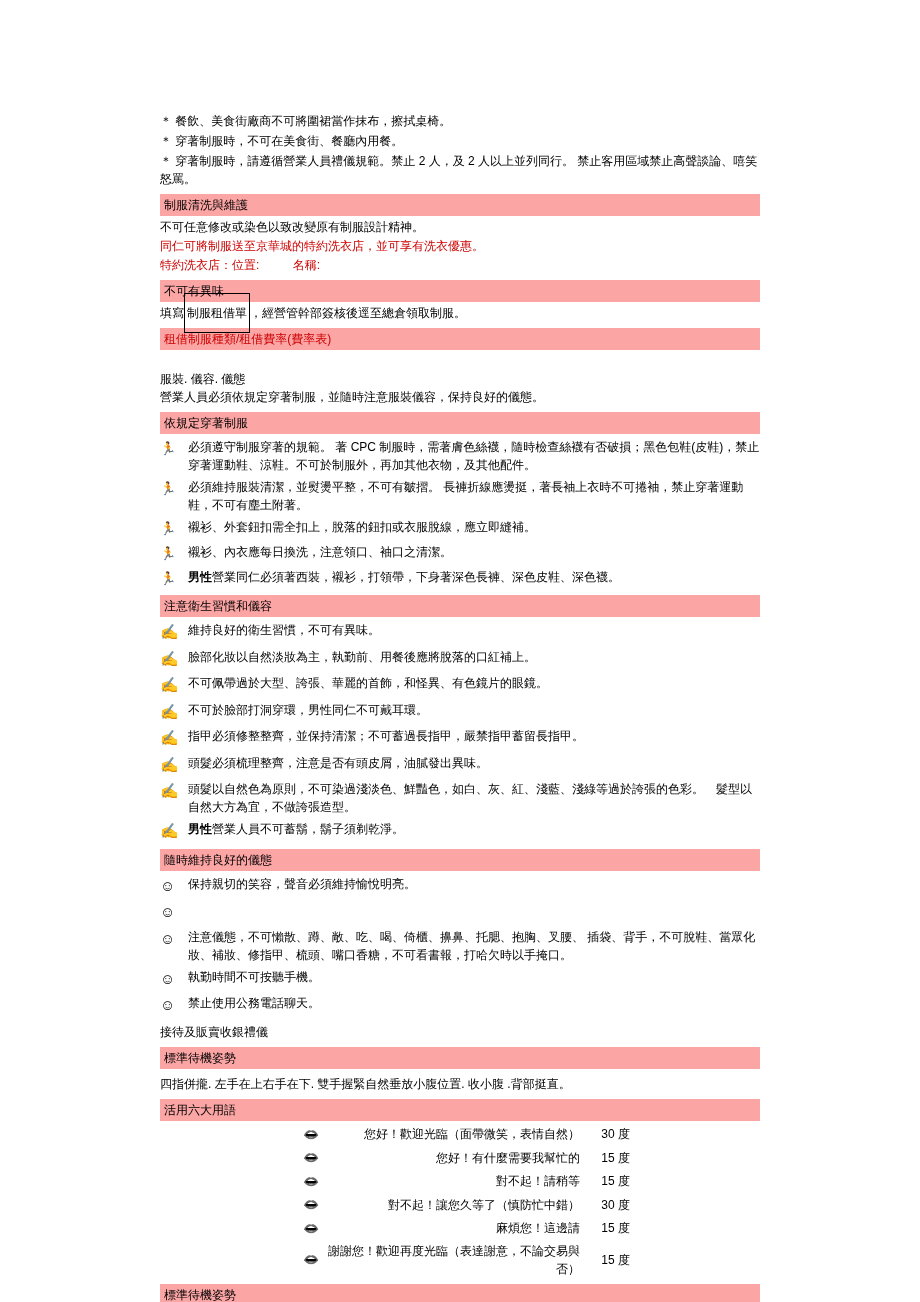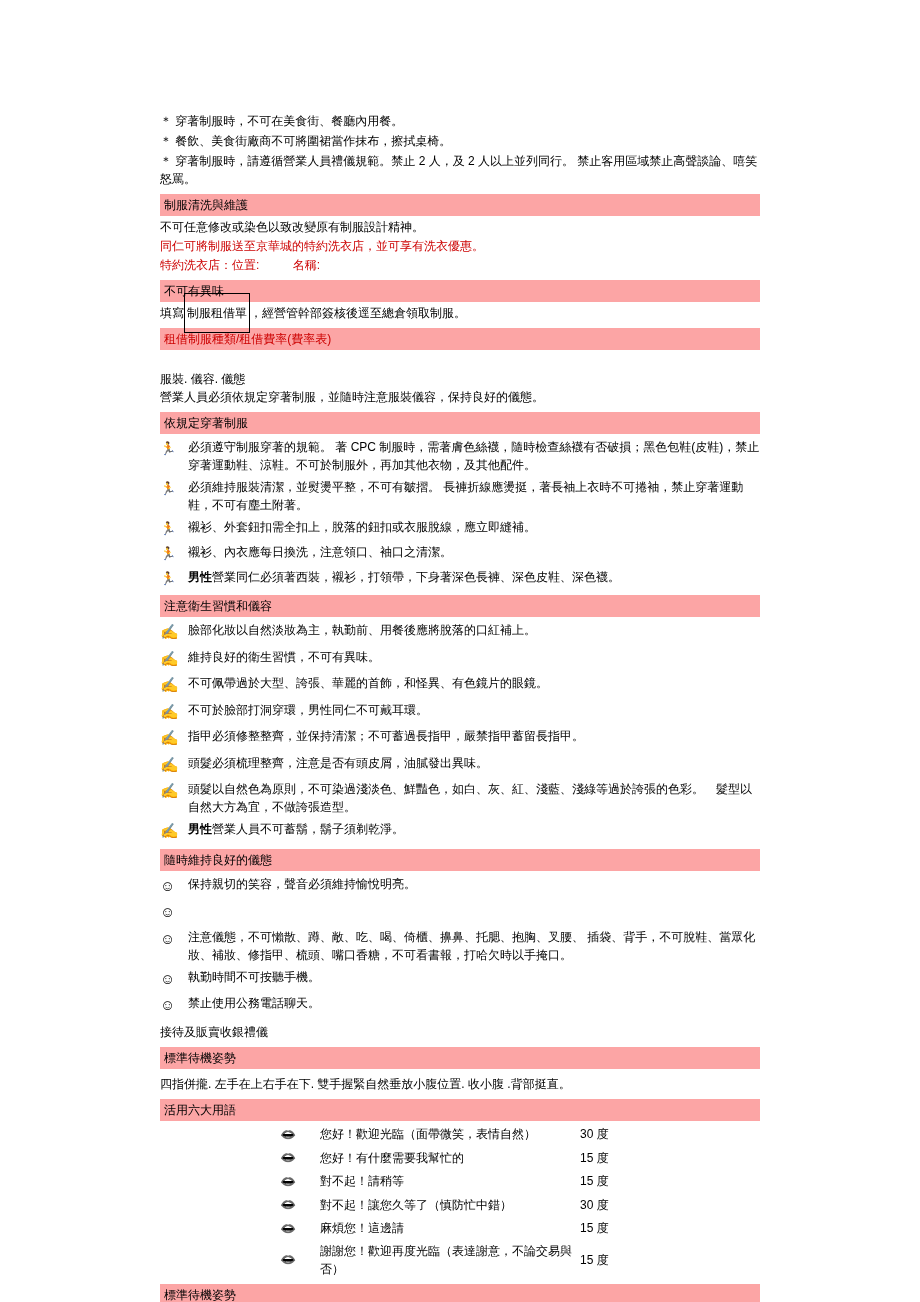--- a/index.html
+++ b/index.html
@@ -60,8 +60,8 @@
 
 
 <div>
+  <div class="rule-line">＊ 餐飲、美食街廠商不可將圍裙當作抹布，擦拭桌椅。</div>
   <div class="rule-line">＊ 穿著制服時，不可在美食街、餐廳內用餐。</div>
-  <div class="rule-line">＊ 餐飲、美食街廠商不可將圍裙當作抹布，擦拭桌椅。</div>
   <div class="rule-line">＊ 穿著制服時，請遵循營業人員禮儀規範。禁止 2 人，及 2 人以上並列同行。 禁止客用區域禁止高聲談論、嘻笑怒罵。</div>
 </div>
 

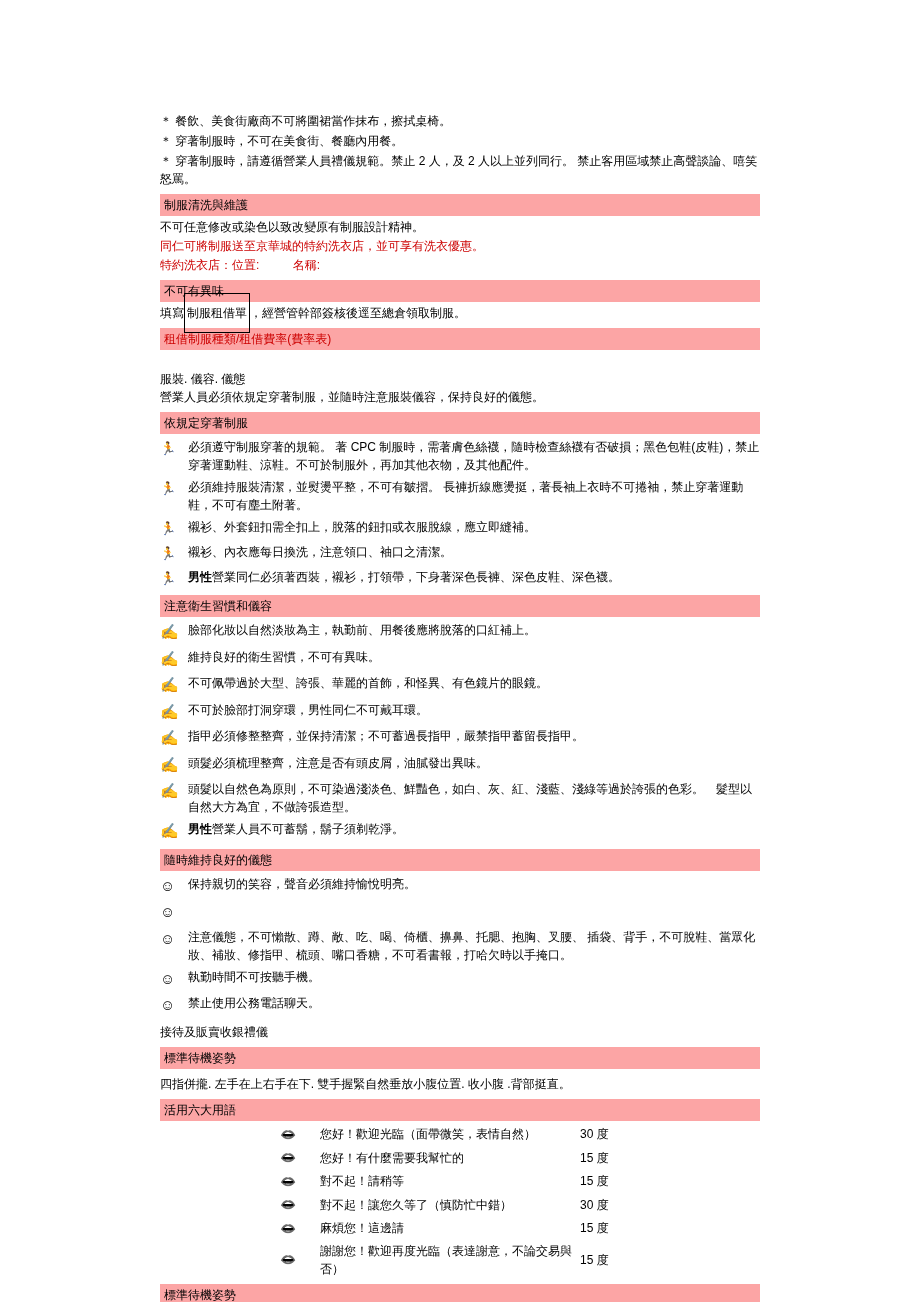--- a/index.html
+++ b/index.html
@@ -118,11 +118,11 @@
 <div id="hygiene-list">
     <div class="icon-row">
       <span class="icon-col pen-icon"></span>
+      <span class="txt">維持良好的衛生習慣，不可有異味。</span>
+    </div>
+    <div class="icon-row">
+      <span class="icon-col pen-icon"></span>
       <span class="txt">臉部化妝以自然淡妝為主，執勤前、用餐後應將脫落的口紅補上。</span>
-    </div>
-    <div class="icon-row">
-      <span class="icon-col pen-icon"></span>
-      <span class="txt">維持良好的衛生習慣，不可有異味。</span>
     </div>
     <div class="icon-row">
       <span class="icon-col pen-icon"></span>

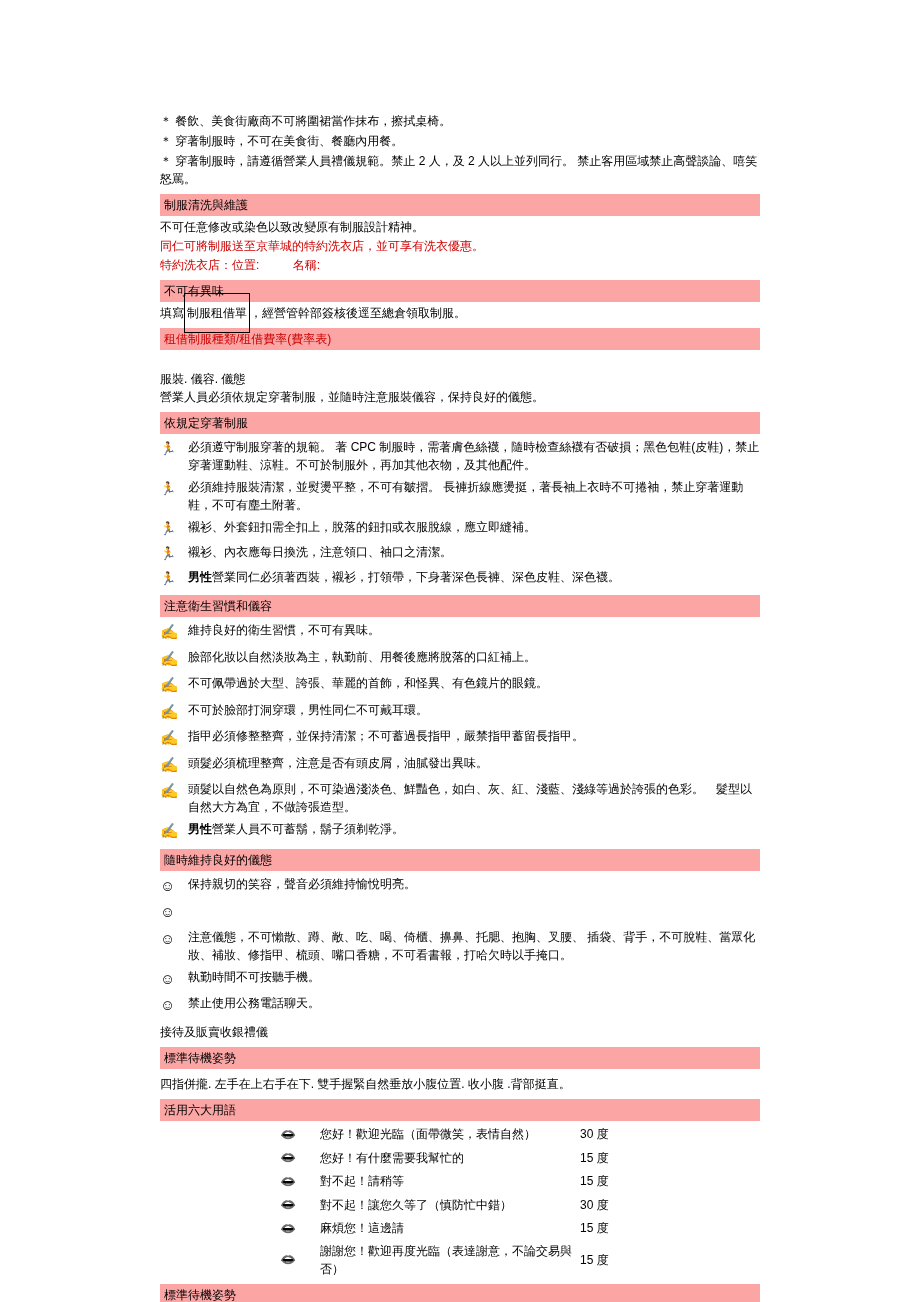--- a/index.html
+++ b/index.html
@@ -47,6 +47,7 @@
     display: flex;
     align-items: center;
     margin: 4px 0;
+    text-align: right;
   }
   .phrase-row .lip { width: 40px; }
   .phrase-row .ptxt { width: 260px; }

